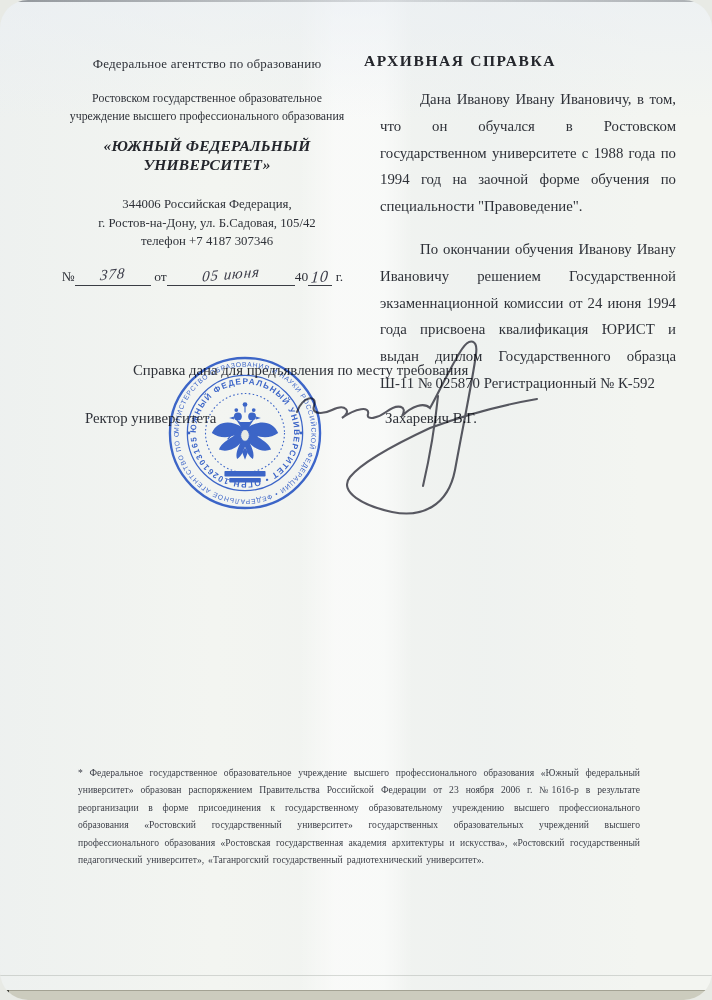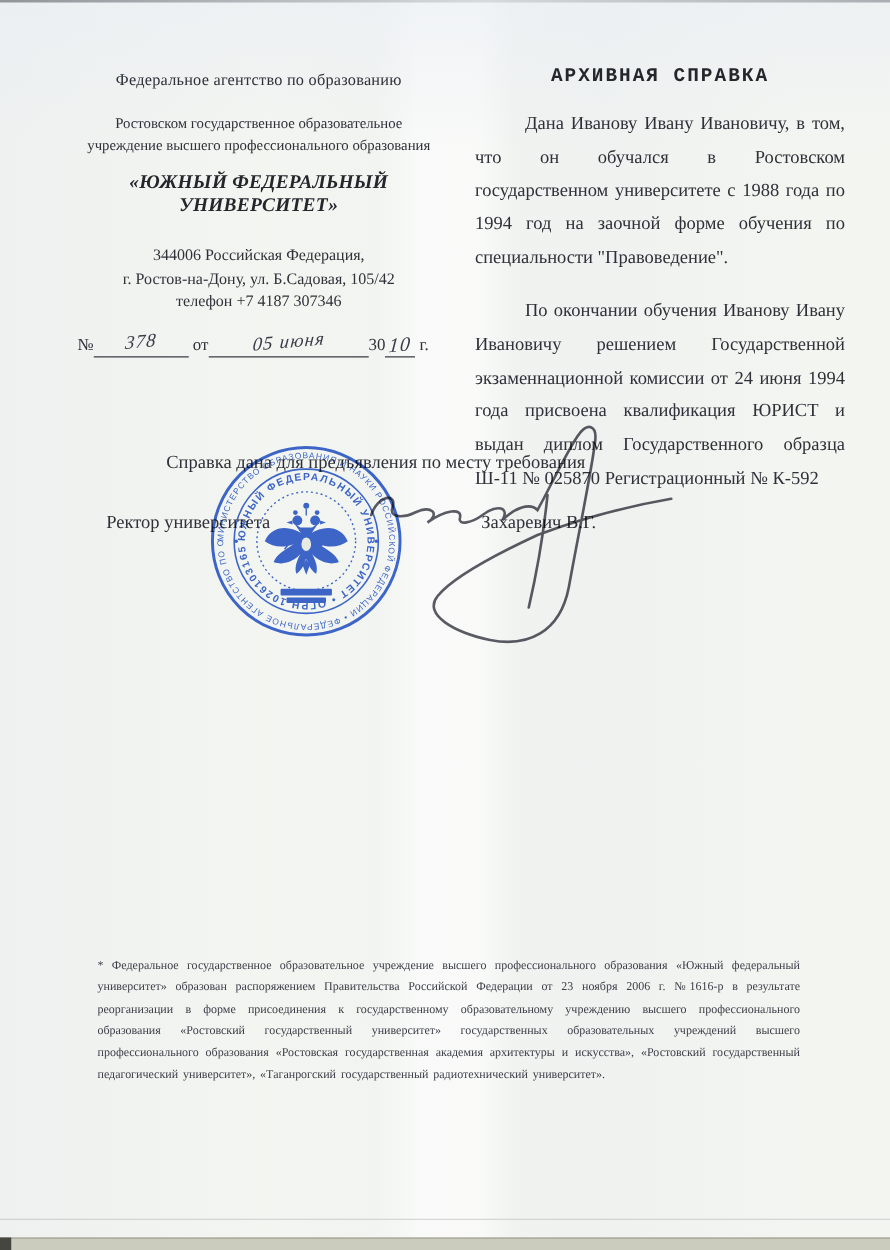--- a/index.html
+++ b/index.html
@@ -16,6 +16,7 @@
       linear-gradient(90deg, rgba(214,222,232,.18) 0%, rgba(255,255,255,0) 30%, rgba(214,222,232,.14) 68%, rgba(255,255,255,0) 90%),
       #f3f5f1;
     color:#2e3138;
+    border-radius:28px;
   }
   .scan-top-line{position:absolute;top:0;left:0;width:100%;height:2px;
     background:linear-gradient(90deg, rgba(70,75,82,.55), rgba(70,75,82,.15) 55%, rgba(70,75,82,.4));}

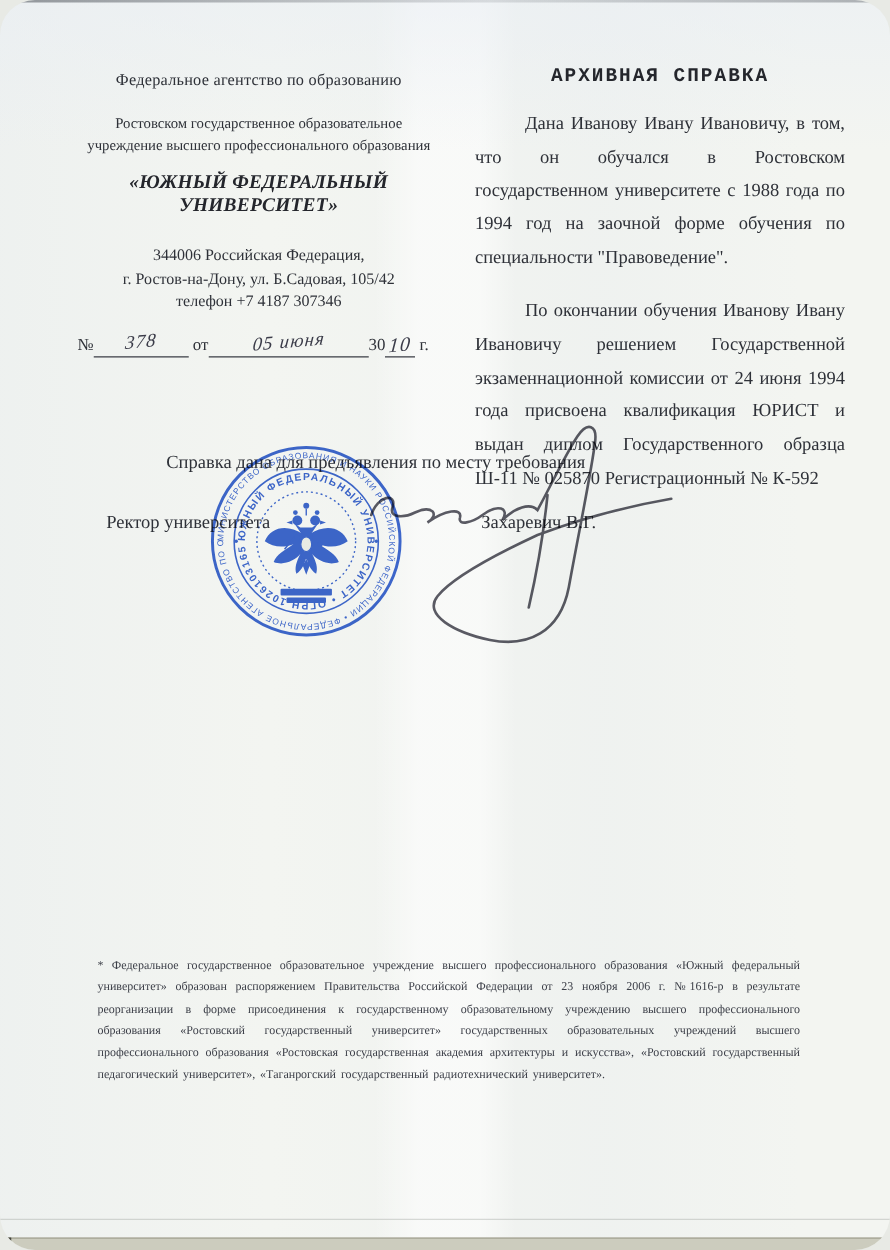--- a/index.html
+++ b/index.html
@@ -41,7 +41,7 @@
   .hand.small{font-size:16px;top:1px;}
 
   .col-right{position:absolute;left:364px;top:52px;width:328px;}
-  .cert-title{font-size:15.5px;font-weight:bold;letter-spacing:1.6px;text-align:center;color:#24262c;font-family:Liberation Mono, monospace;}
+  .cert-title{font-size:15.5px;font-weight:bold;letter-spacing:1.6px;color:#24262c;}
   .cert-body p{margin:16px;font-size:14.8px;line-height:26.8px;text-align:justify;text-align-last:left;text-indent:40px;}
   .cert-body p:first-child{margin-top:16px;}
 

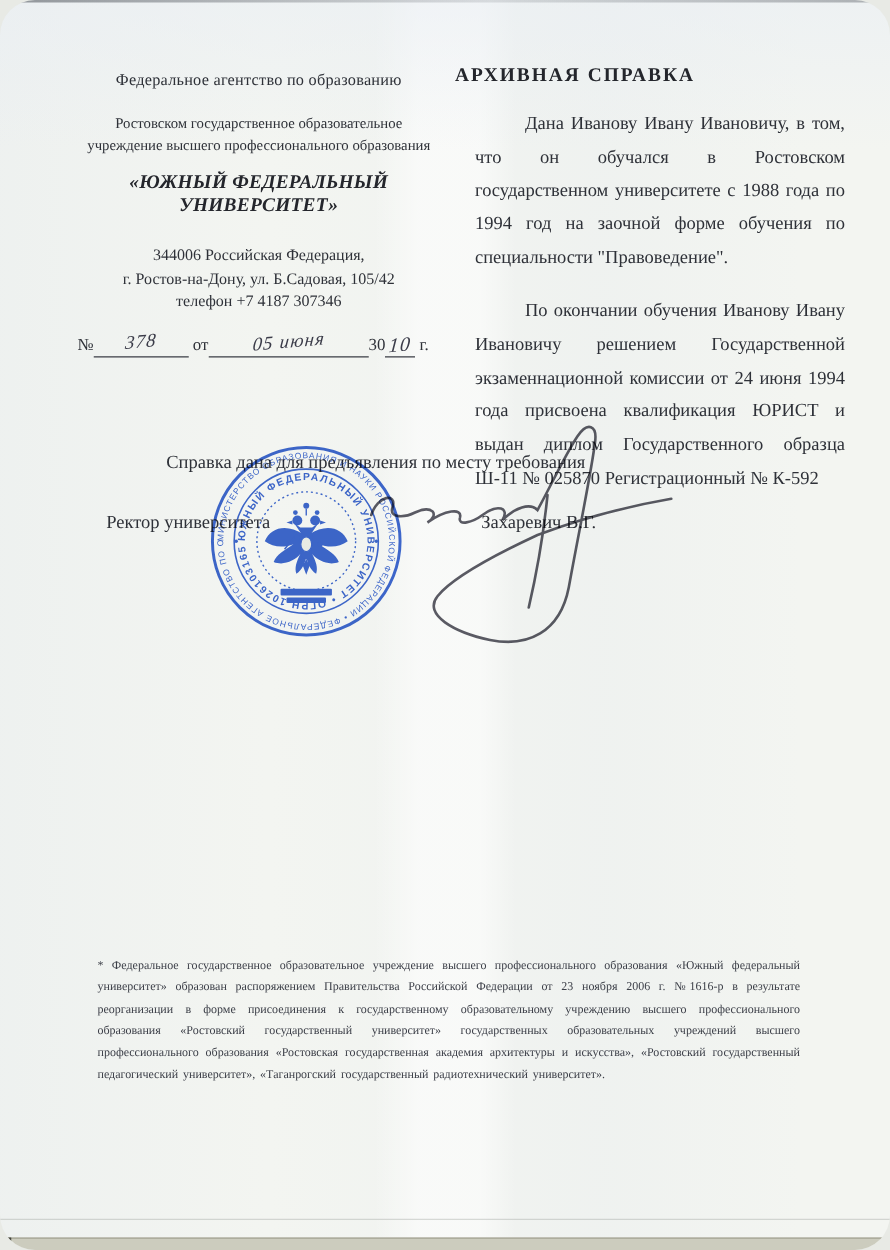--- a/index.html
+++ b/index.html
@@ -76,7 +76,7 @@
     </div>
     <div class="number-line">
       <span>№</span><span class="blank b1"><span class="hand">378</span></span>
-      <span>от</span><span class="blank b2"><span class="hand">05 июня</span></span><span>30</span><span class="blank b3"><span class="hand small">10</span></span> <span>г.</span>
+      <span>от</span><span class="blank b2"><span class="hand">05 июня</span></span><span>40</span><span class="blank b3"><span class="hand small">10</span></span> <span>г.</span>
     </div>
   </div>
 

